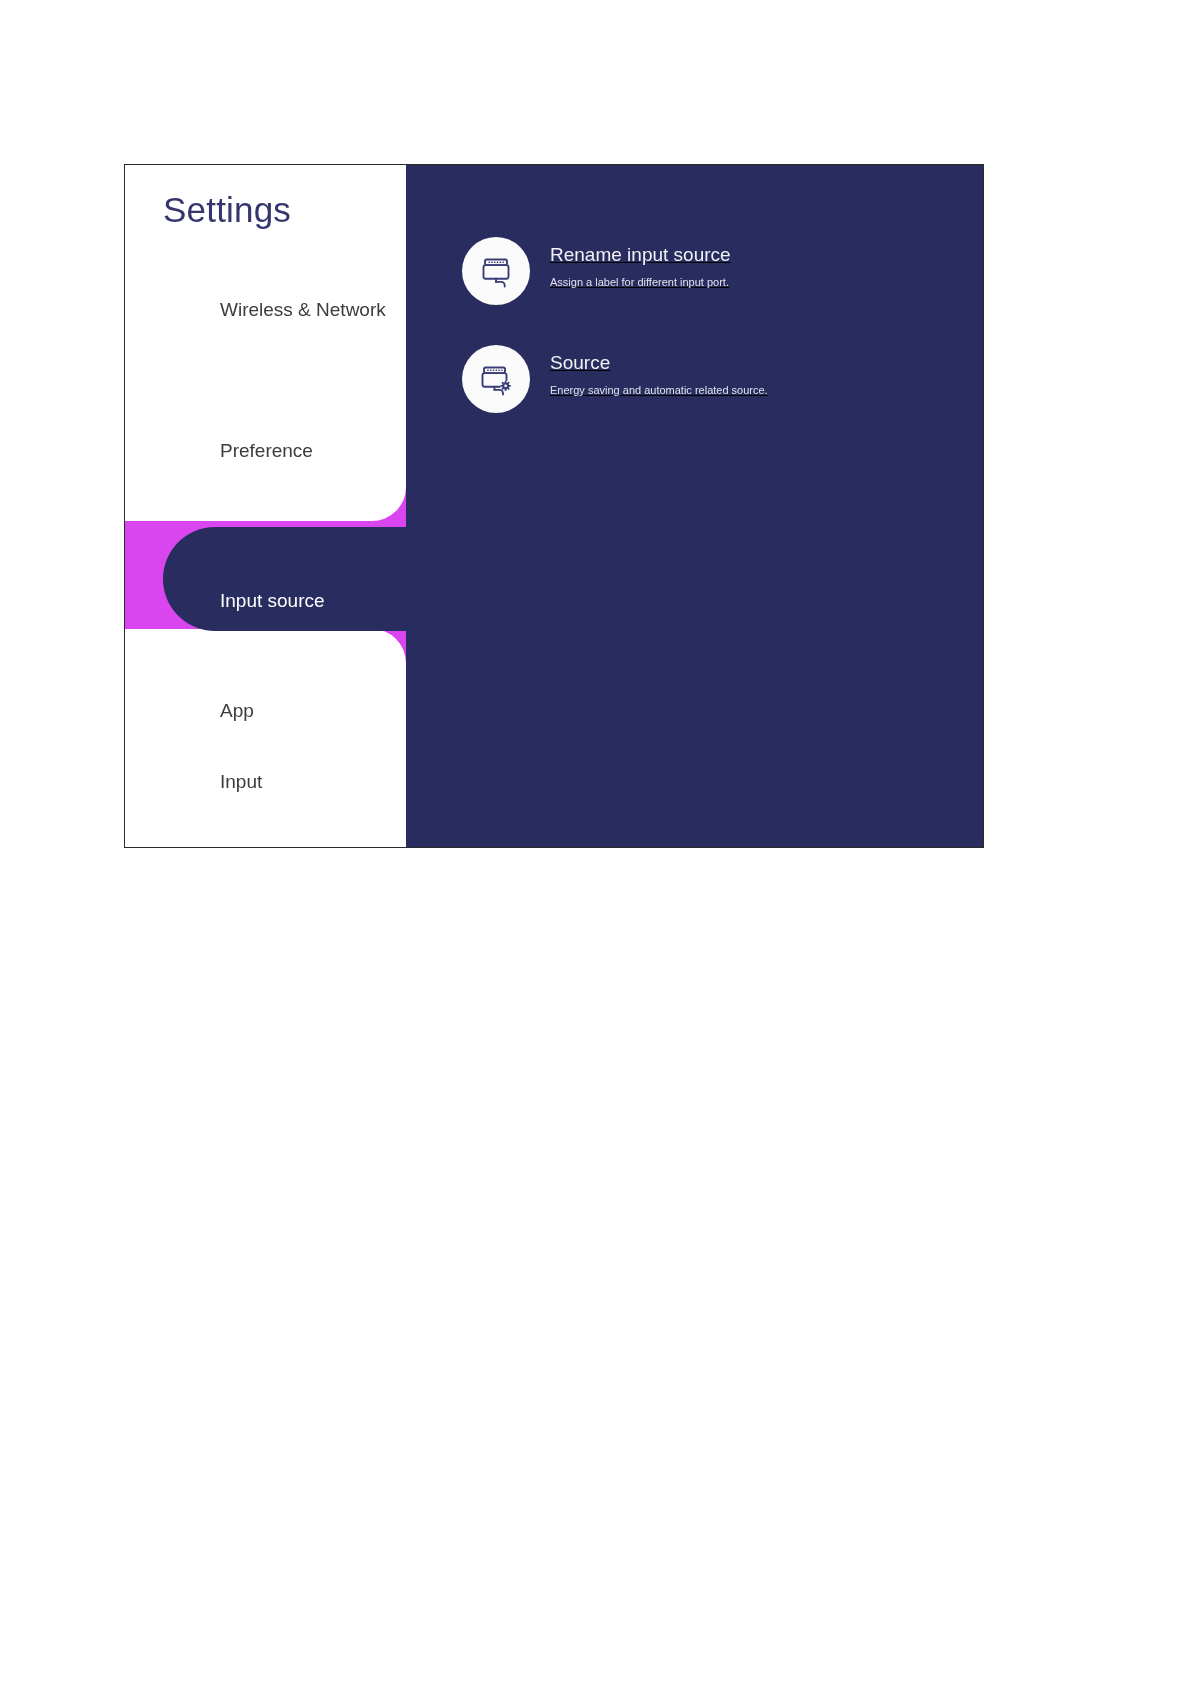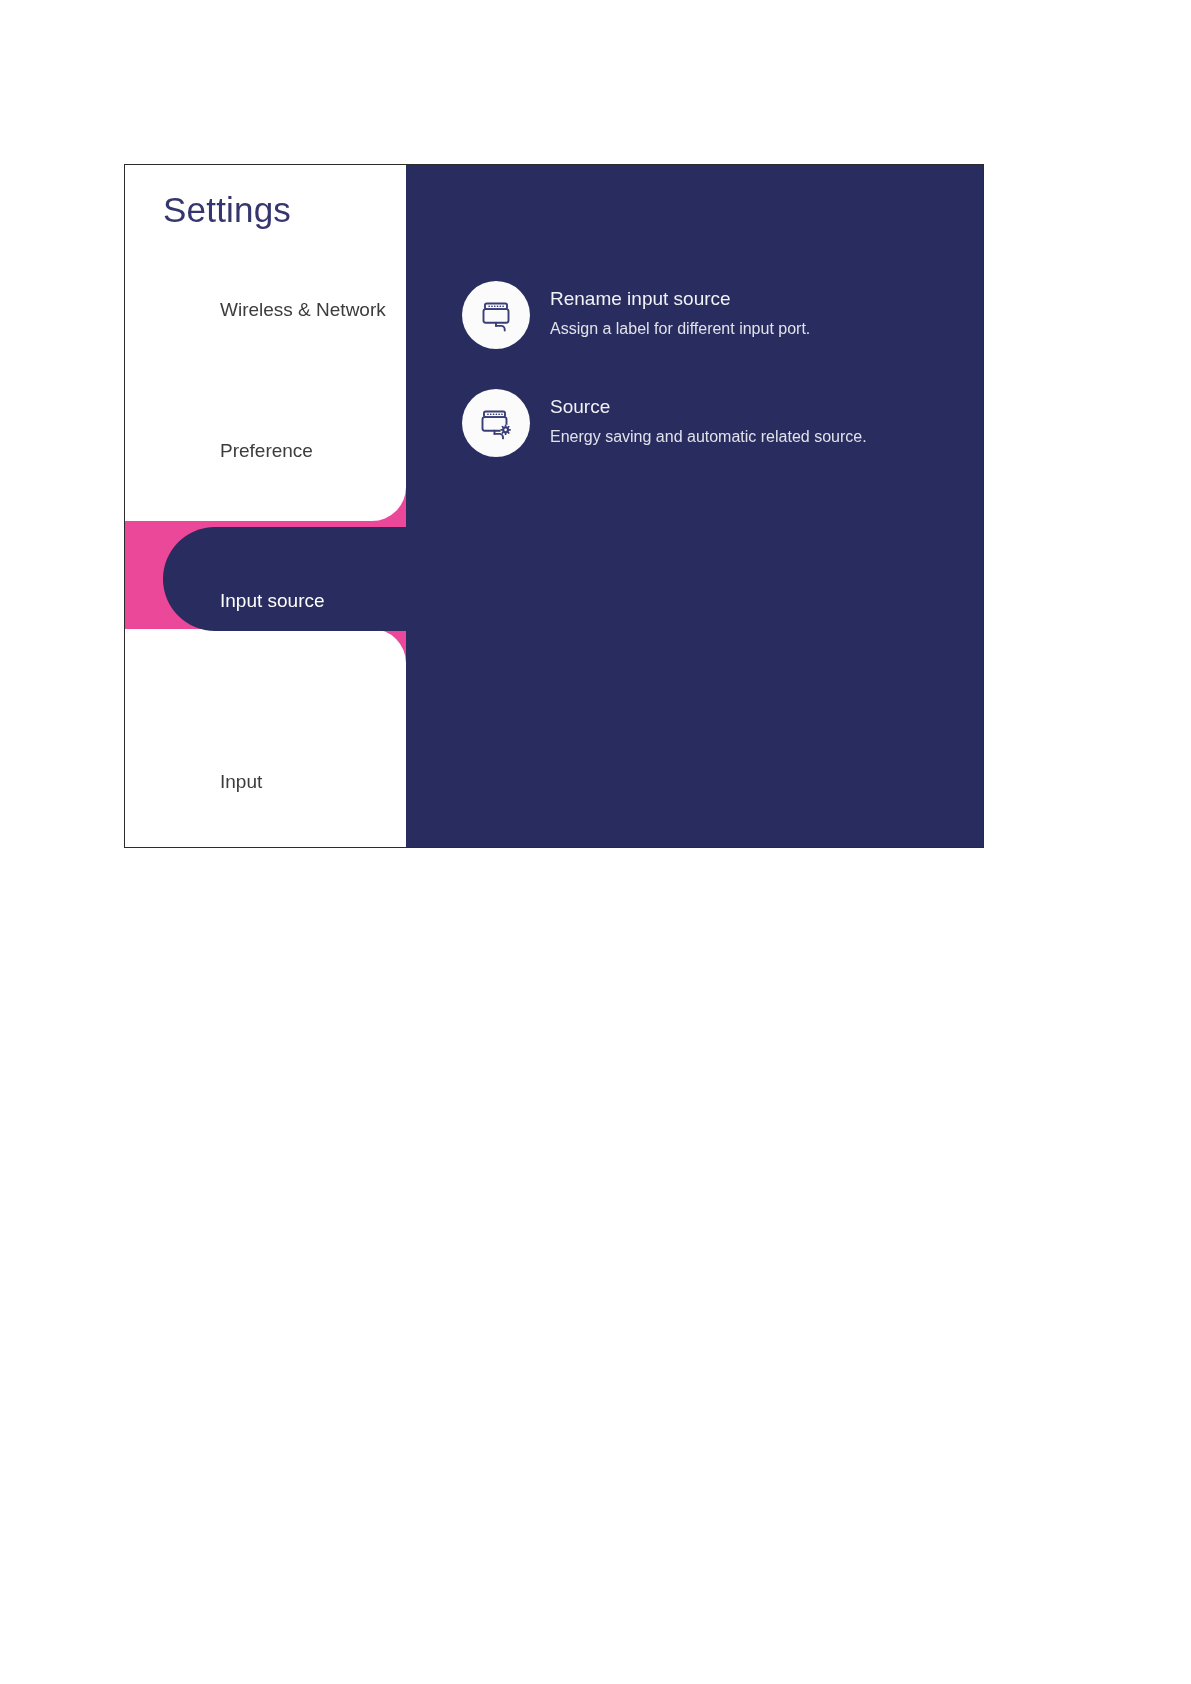--- a/index.html
+++ b/index.html
@@ -25,7 +25,7 @@
     height: 684px;
     border: 1.5px solid #2b2b2b;
     box-sizing: border-box;
-    background: #ec4899;
+    background: #d946ef;
     overflow: hidden;
     display: flex;
   }

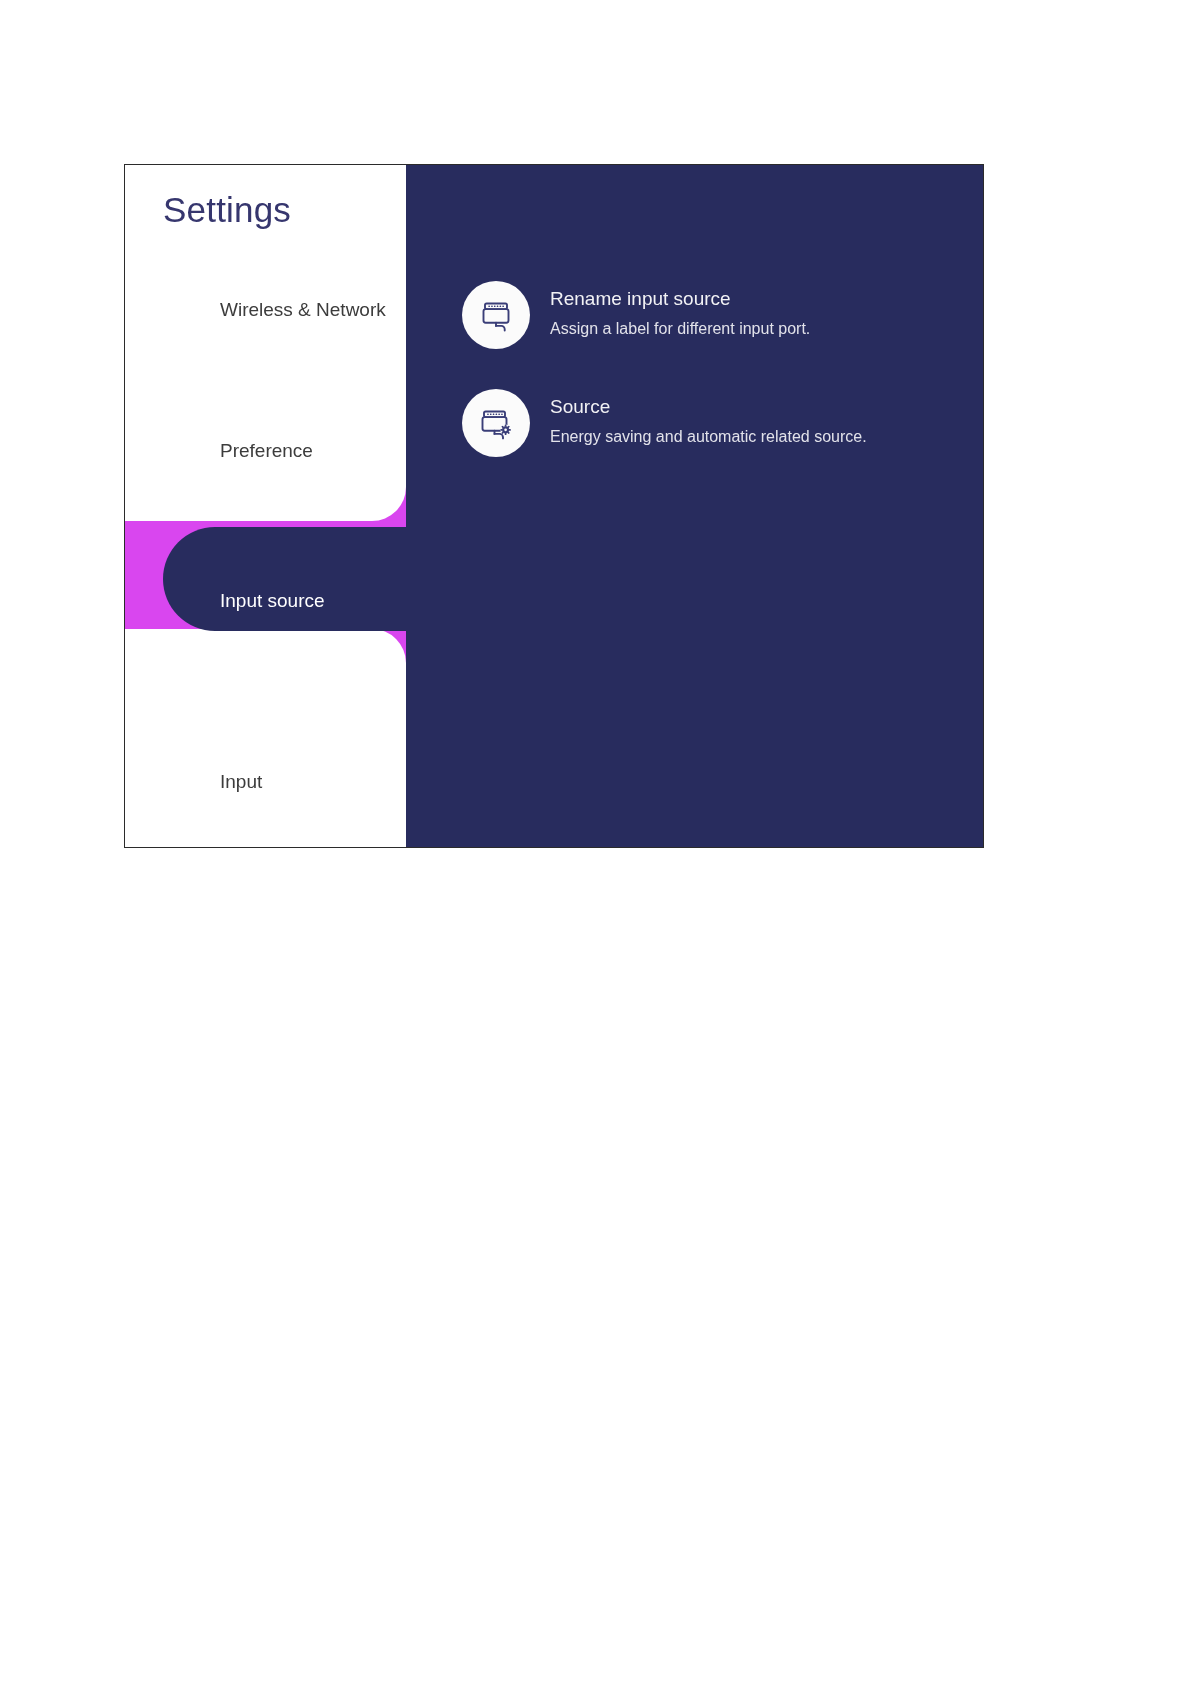--- a/index.html
+++ b/index.html
@@ -111,10 +111,11 @@
     position: relative;
     flex: 1 1 auto;
     background: #282c5e;
-    padding-top: 116px;
+    padding-top: 72px;
     padding-left: 56px;
     box-sizing: border-box;
     z-index: 1;
+    text-decoration: underline;
   }
 
   .content-row {

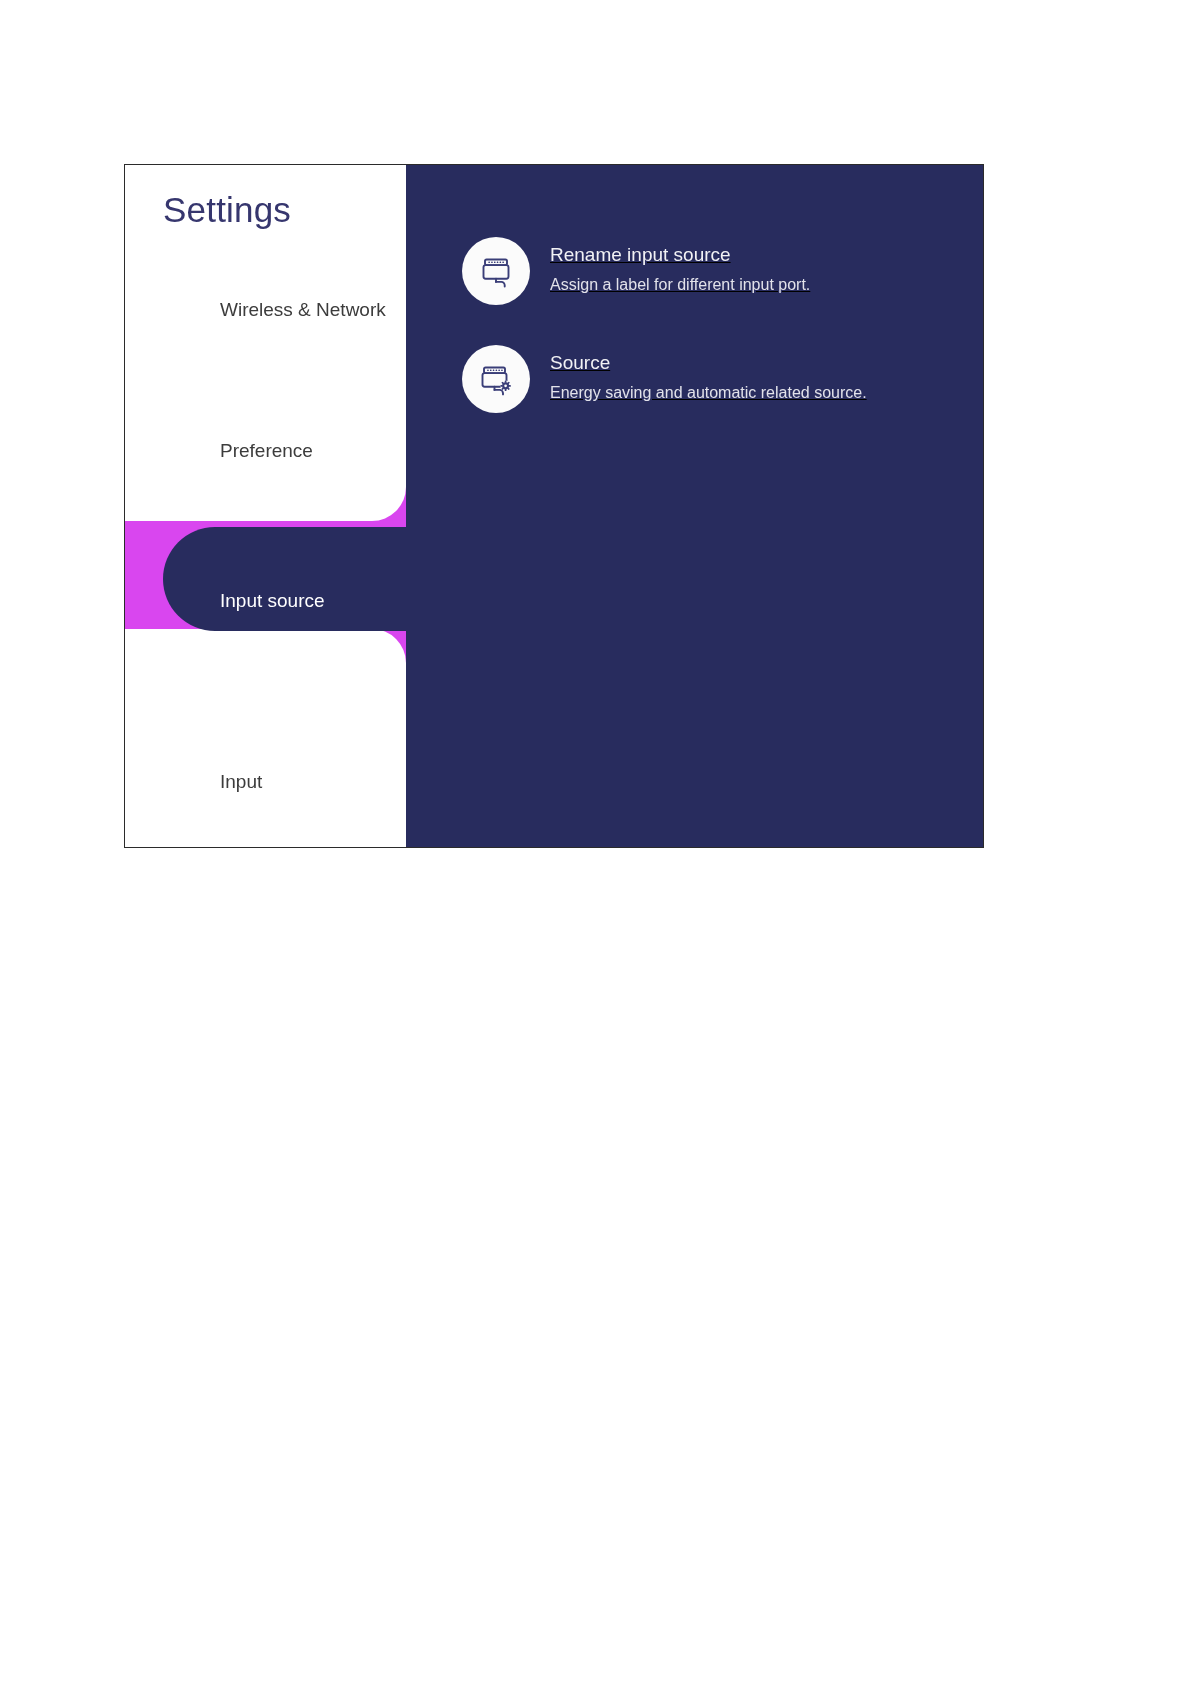--- a/index.html
+++ b/index.html
@@ -146,7 +146,7 @@
     white-space: nowrap;
   }
   .row-desc {
-    font-size: 16px;
+    font-size: 11px;
     color: #e2e2ea;
     font-weight: 400;
     white-space: nowrap;

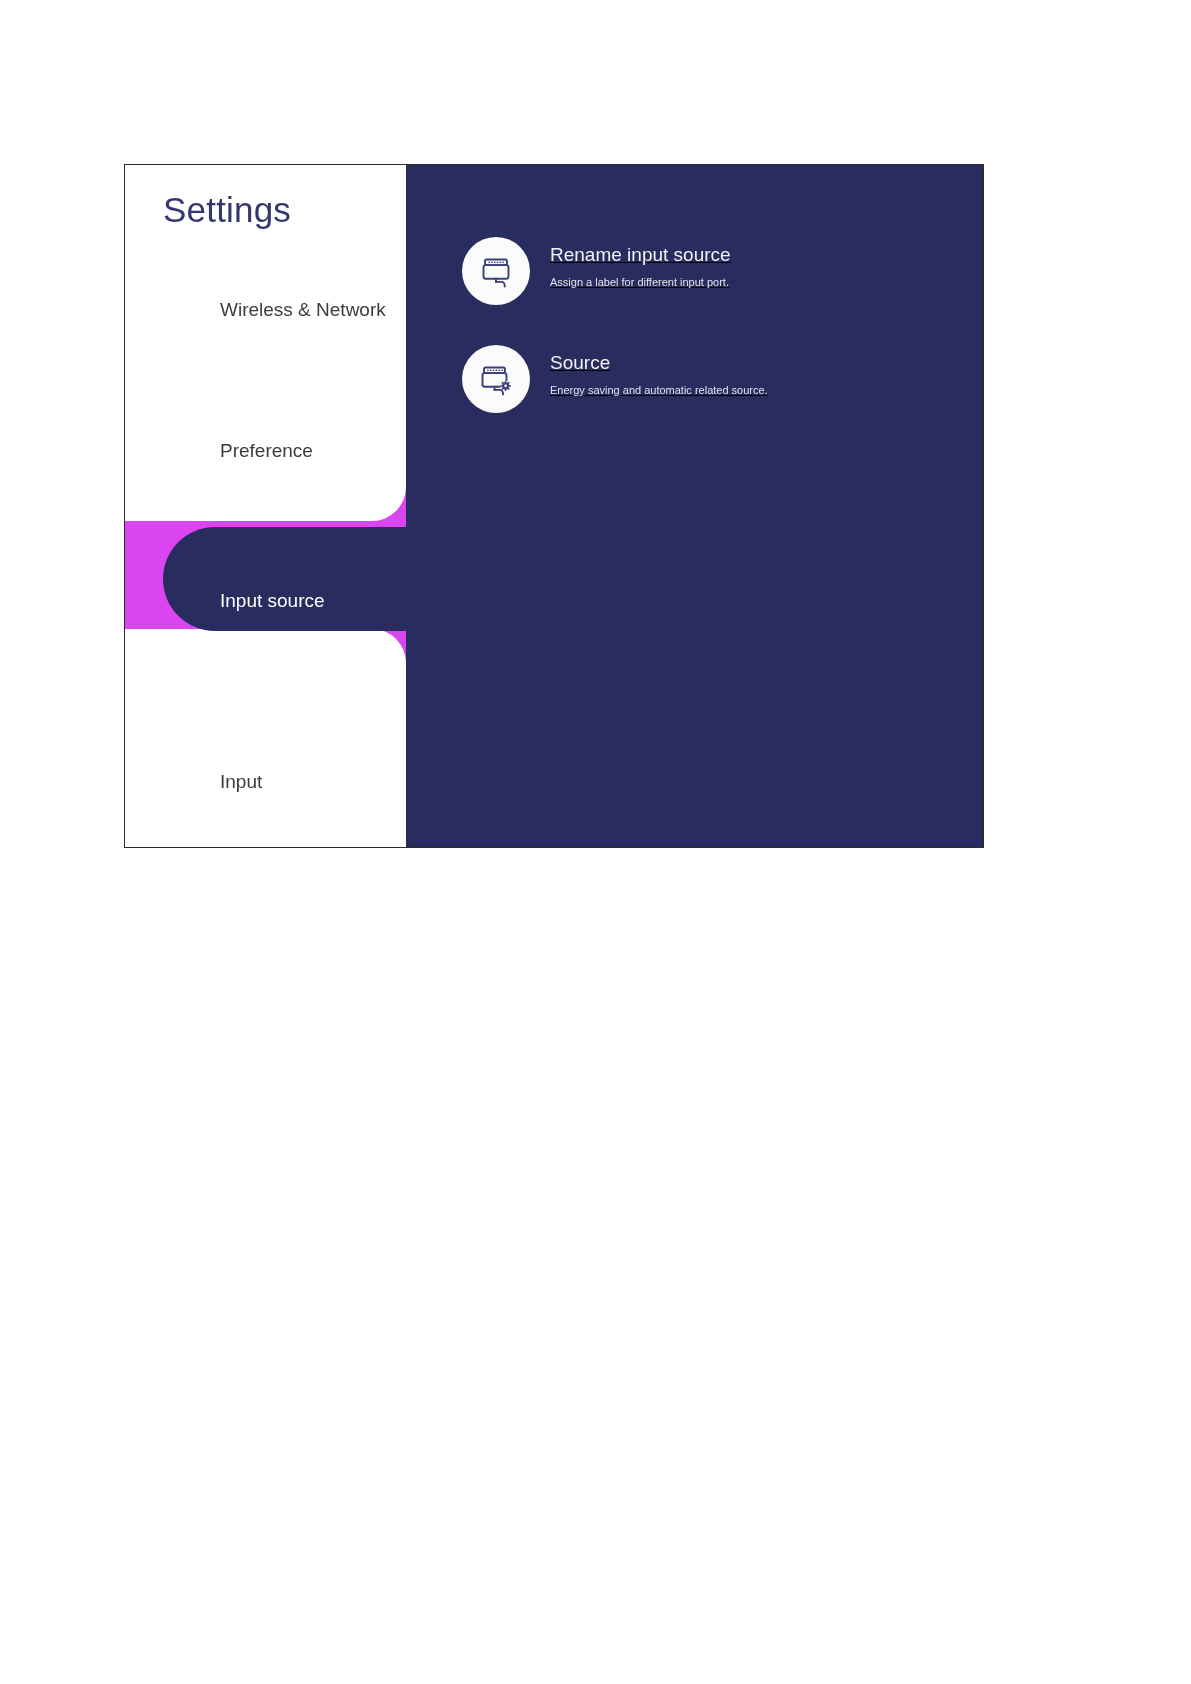--- a/index.html
+++ b/index.html
@@ -168,6 +168,7 @@
     <div class="menu-item" id="item-0">Wireless &amp; Network</div>
     <div class="menu-item" id="item-2">Preference</div>
     <div class="menu-item selected" id="item-3">Input source</div>
+    <div class="menu-item" id="item-4">App</div>
     <div class="menu-item" id="item-5">Input</div>
   </div>
 

